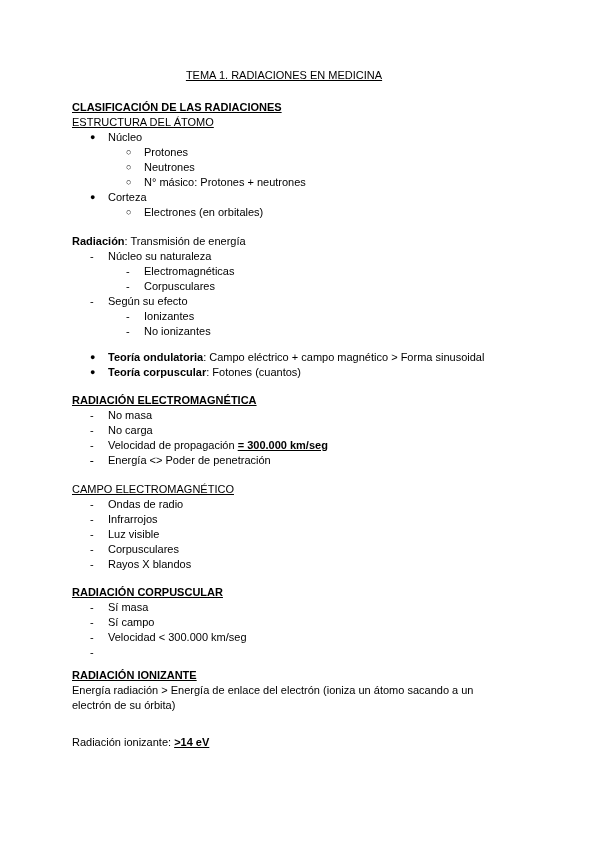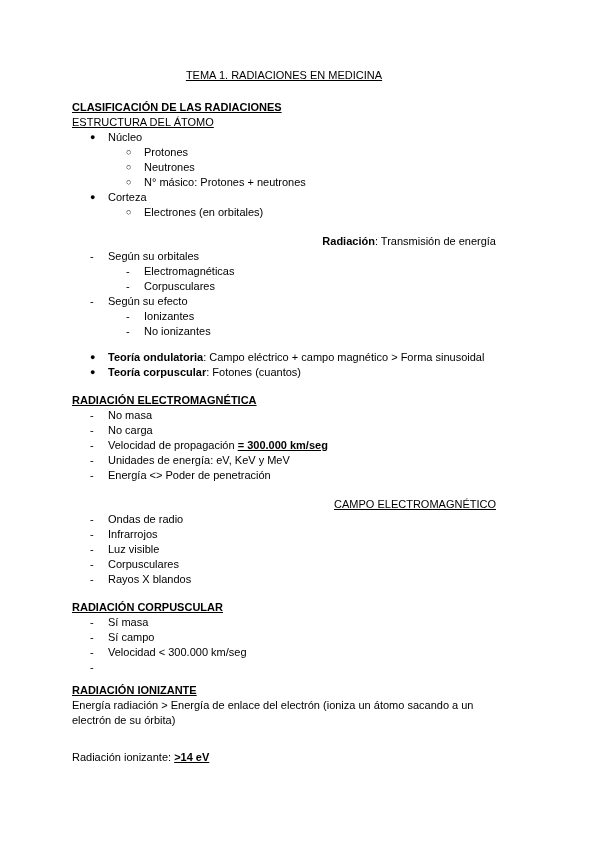--- a/index.html
+++ b/index.html
@@ -27,7 +27,7 @@
   .marker.dot { font-size: 9px; }
   .mt11 { margin-top: 11px; }
   .mt13 { margin-top: 13px; }
-  .mt14 { margin-top: 14px; text-align: right; }
+  .mt14 { margin-top: 14px; }
   .mt15 { margin-top: 22px; }
   .mt17 { margin-top: 17px; }
   .mt23 { margin-top: 23px; }

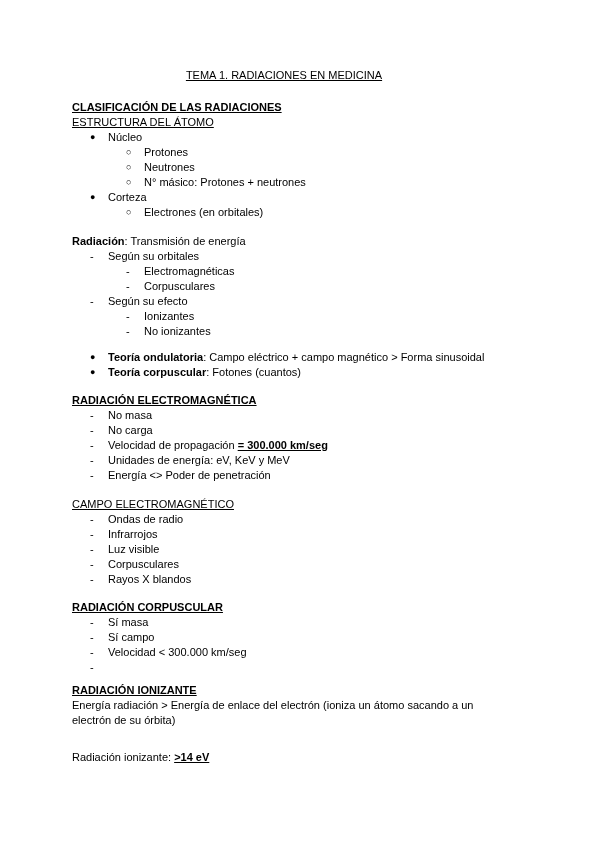--- a/index.html
+++ b/index.html
@@ -76,7 +76,7 @@
     </div>
     <div class="li l1">
       <span class="marker">-</span>
-      <span>Según su orbitales</span>
+      <span>Núcleo su naturaleza</span>
     </div>
     <div class="li l2">
       <span class="marker">-</span>

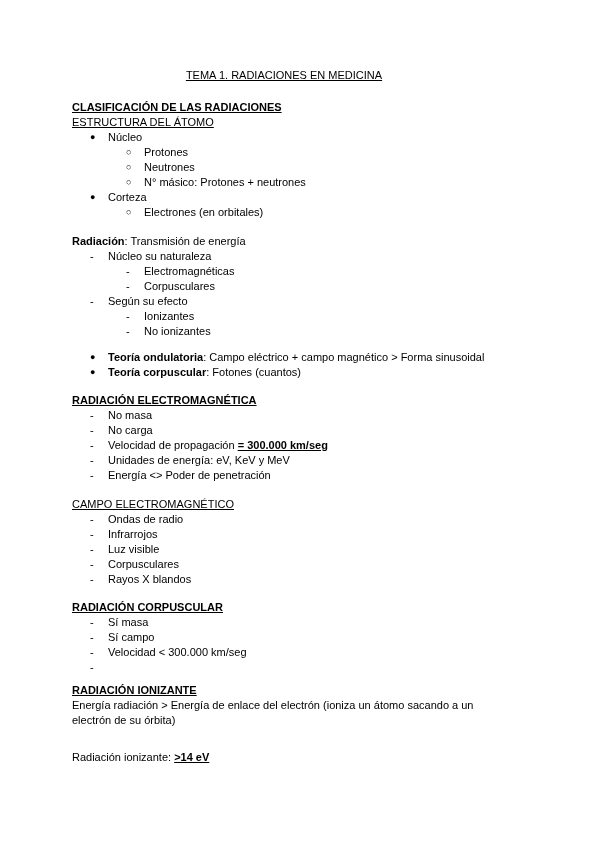--- a/index.html
+++ b/index.html
@@ -125,7 +125,6 @@
     </div>
     <div class="li l1">
       <span class="marker">-</span>
-      <span>Unidades de energía: eV, KeV y MeV</span>
     </div>
     <div class="li l1">
       <span class="marker">-</span>

